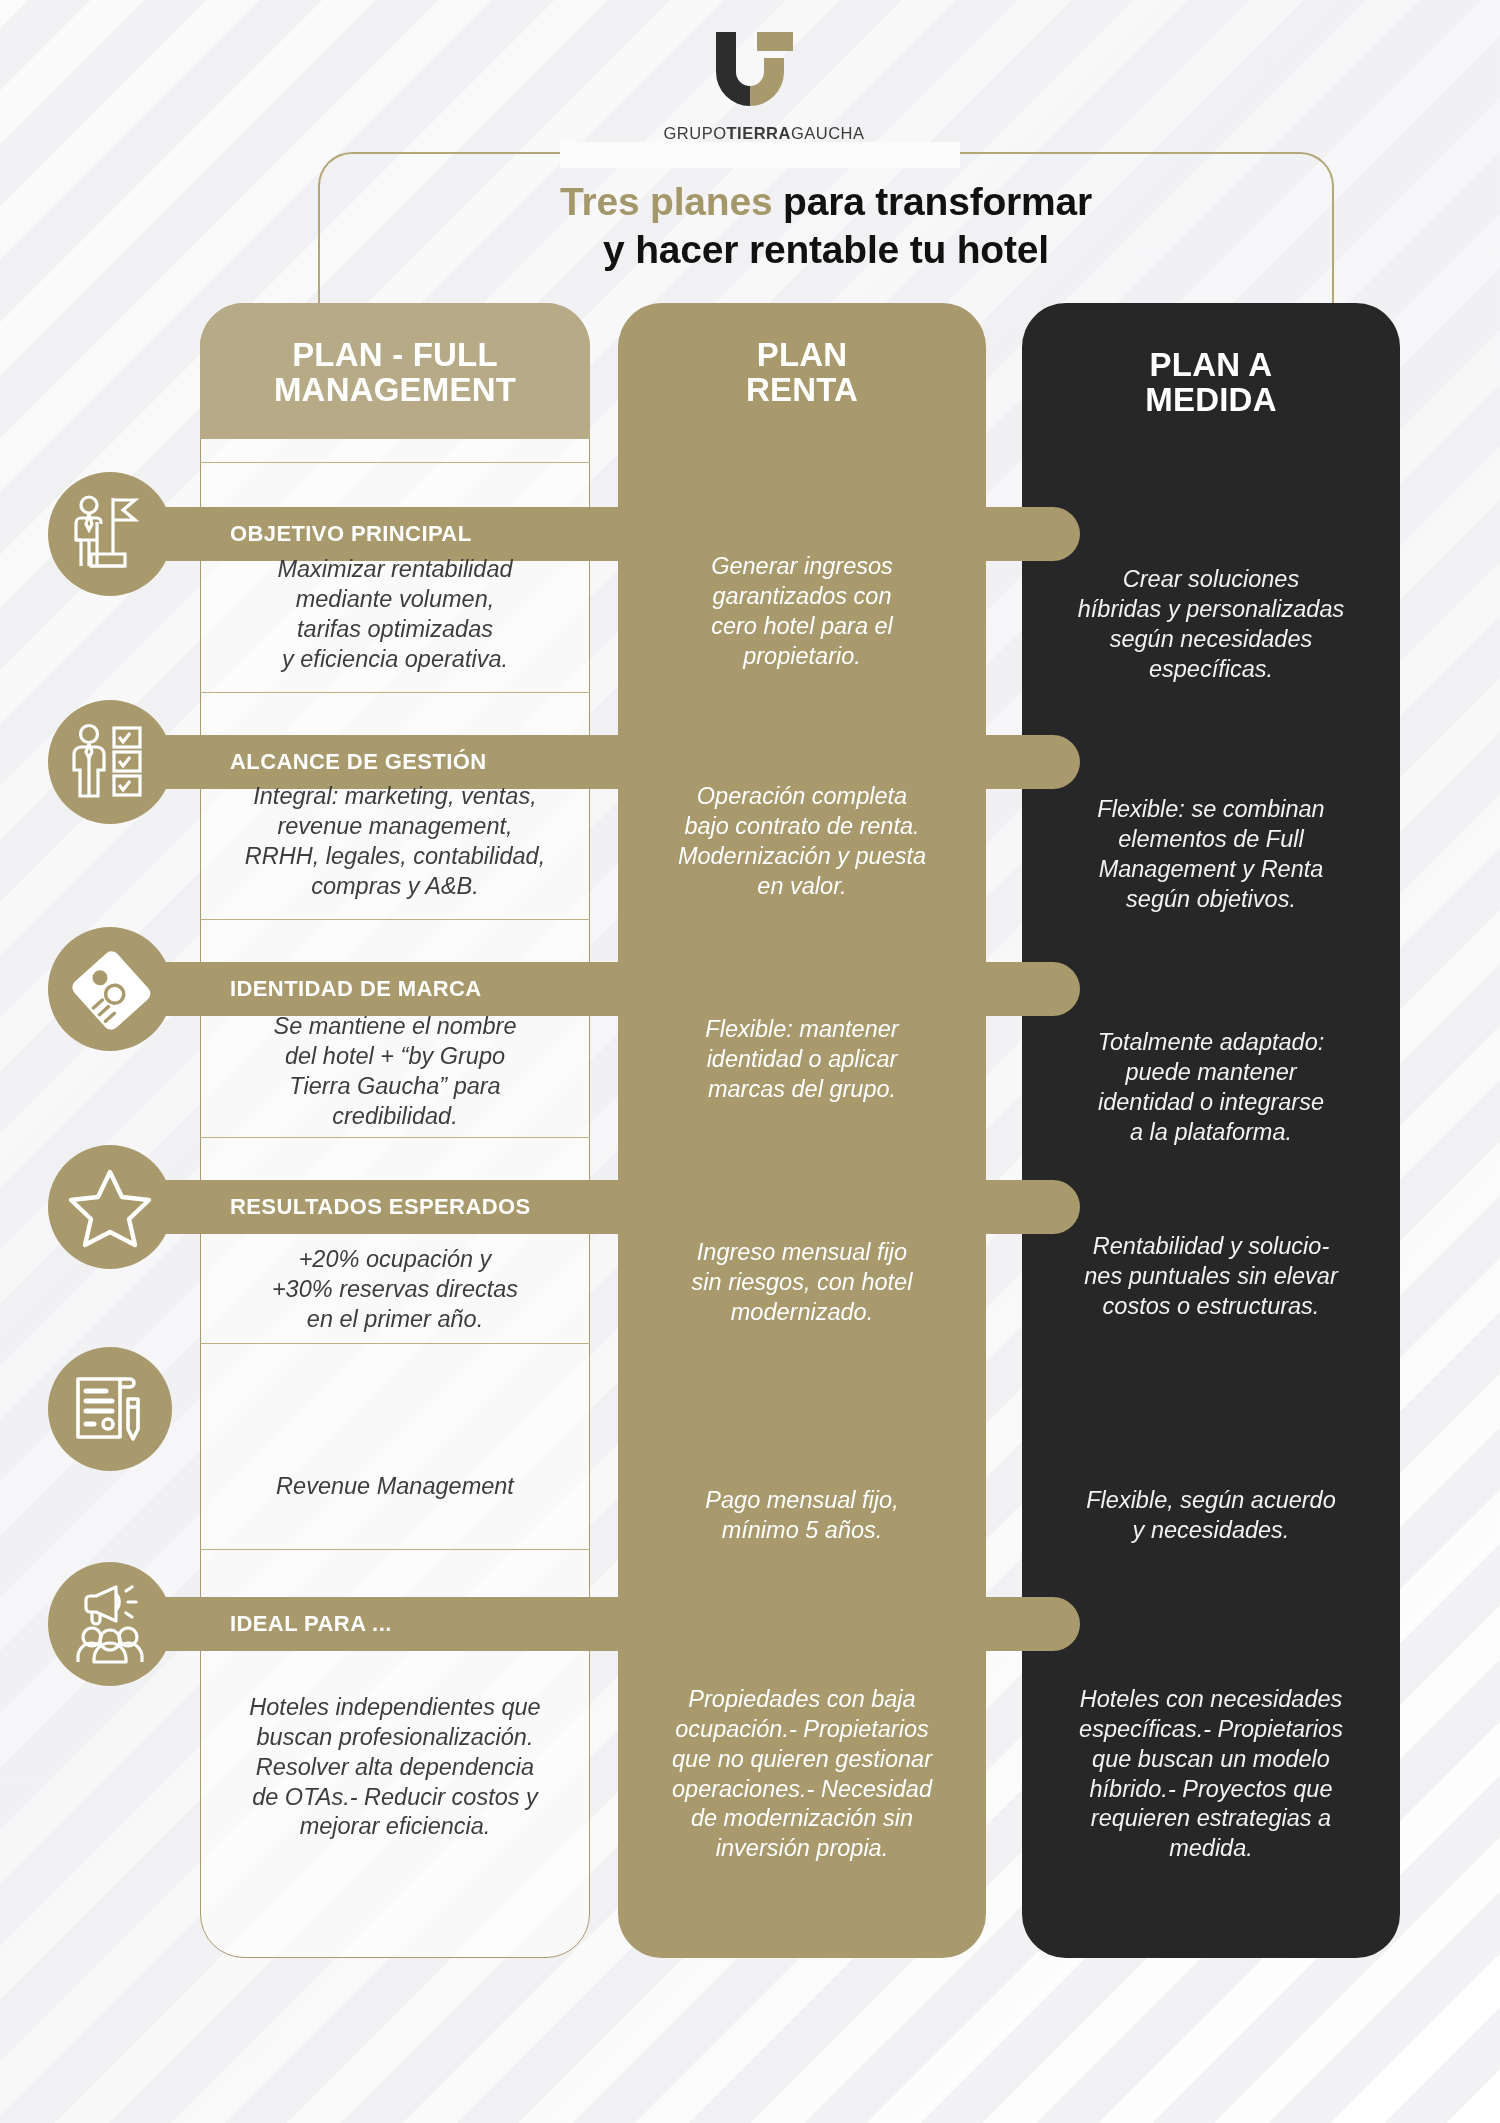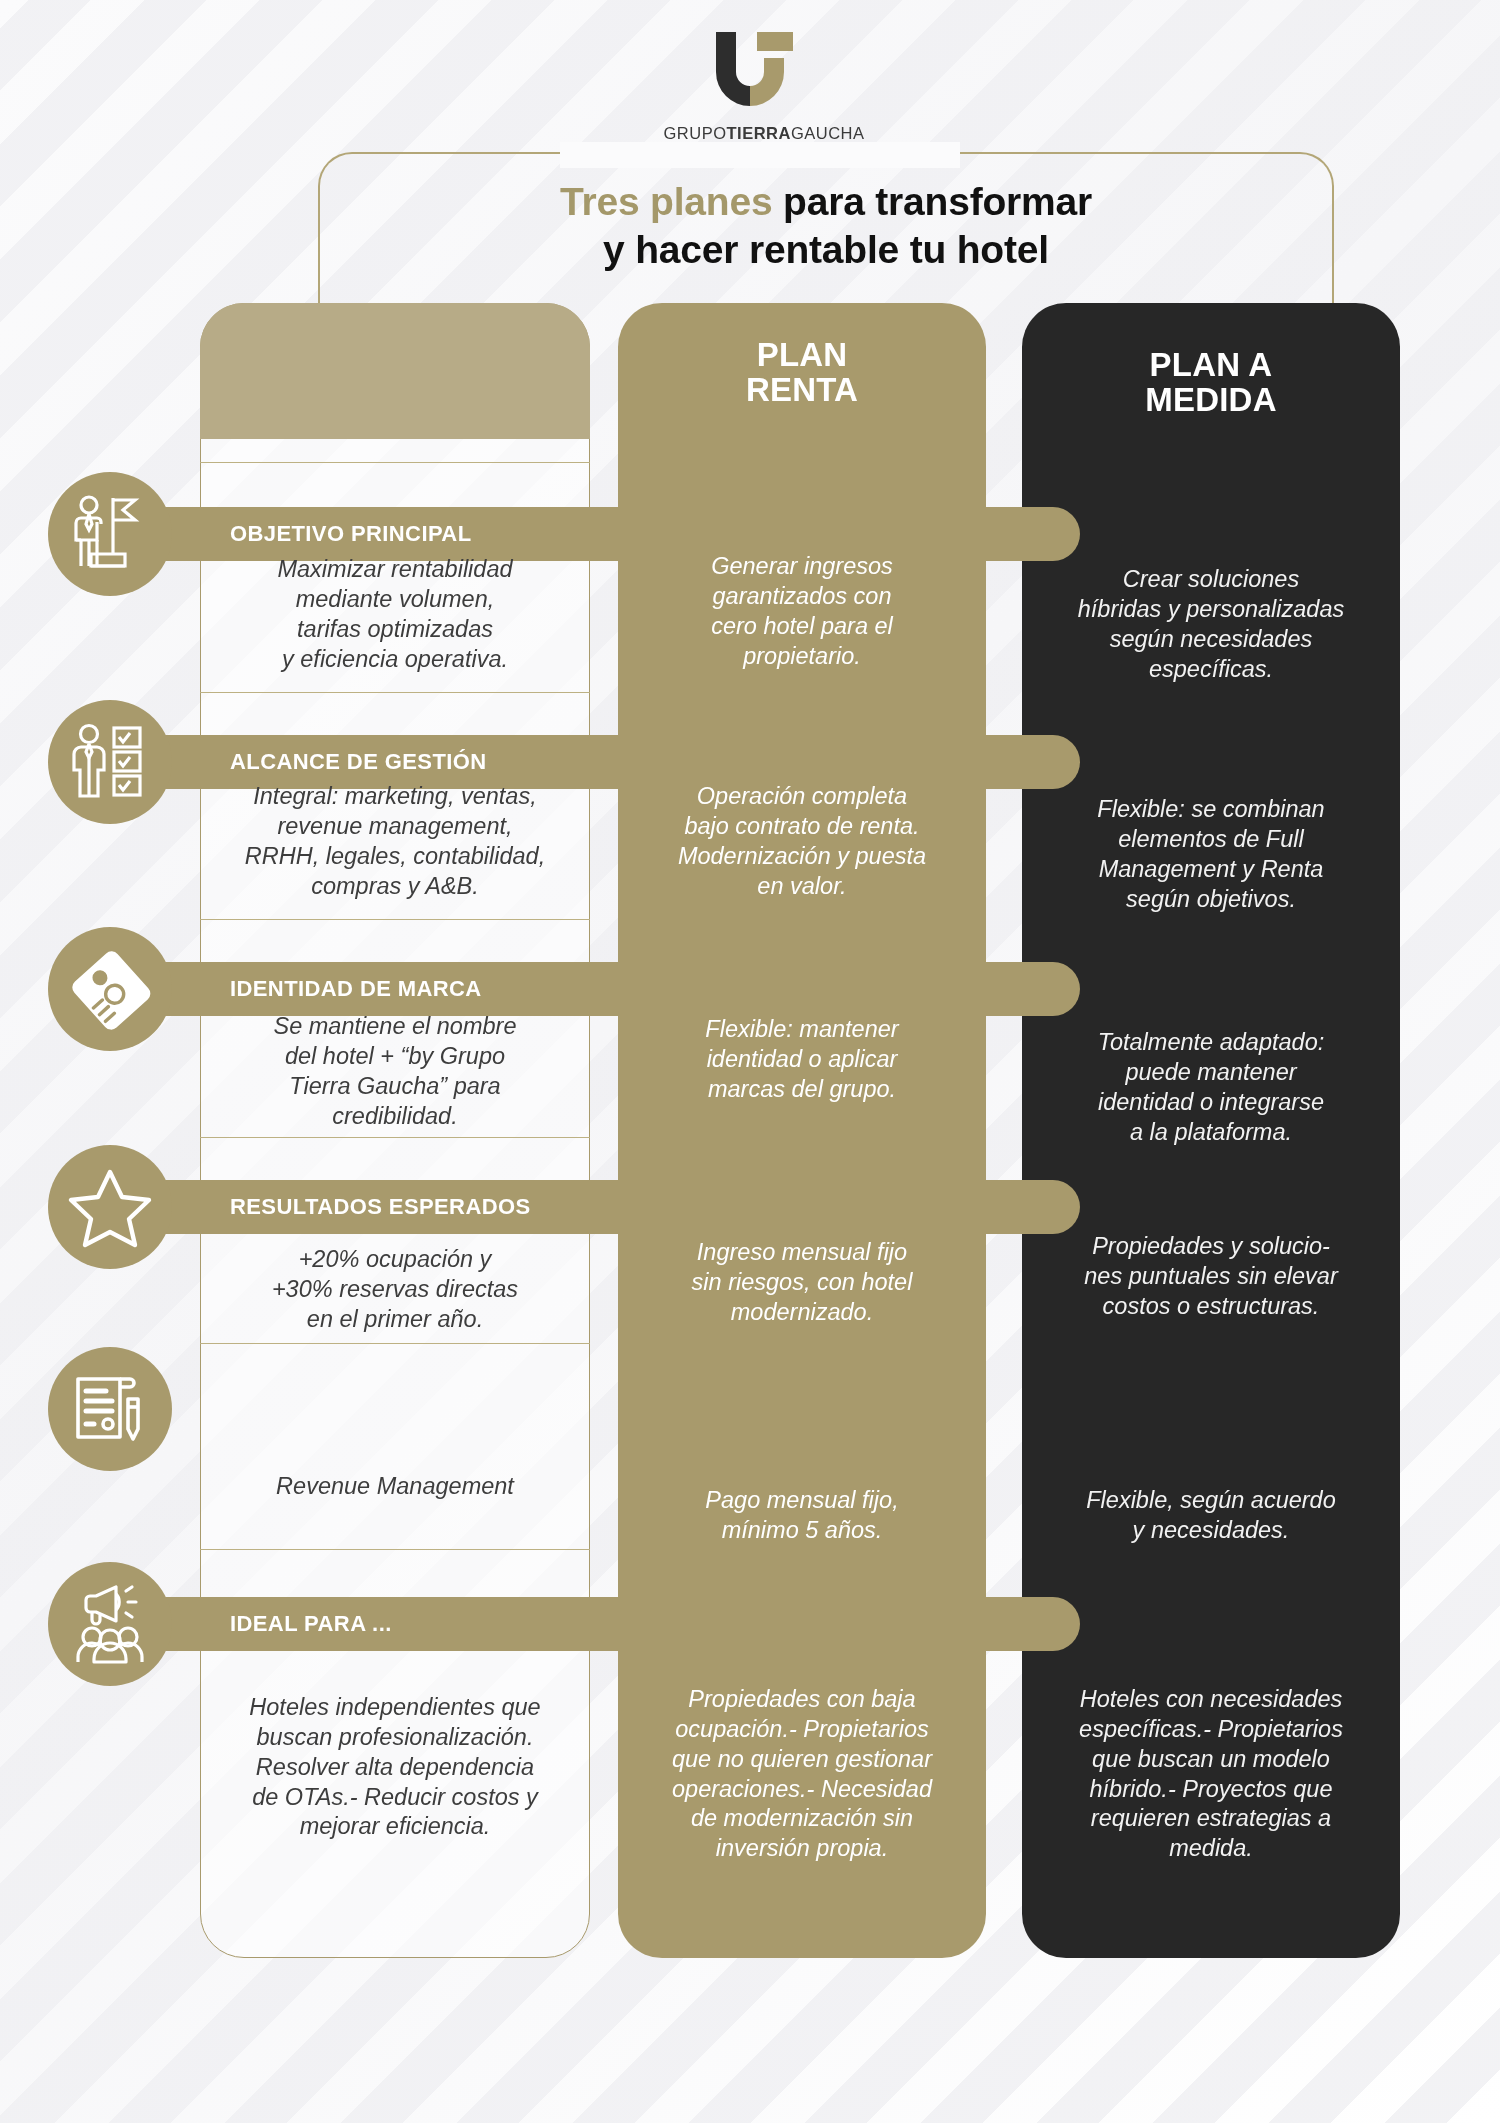--- a/index.html
+++ b/index.html
@@ -146,6 +146,7 @@
   <div class="col" id="col3"></div>
 
   <div id="col1-head"></div>
+  <div class="col-head-txt" id="h1">PLAN - FULL<br>MANAGEMENT</div>
   <div class="col-head-txt" id="h2">PLAN<br>RENTA</div>
   <div class="col-head-txt" id="h3">PLAN A<br>MEDIDA</div>
 

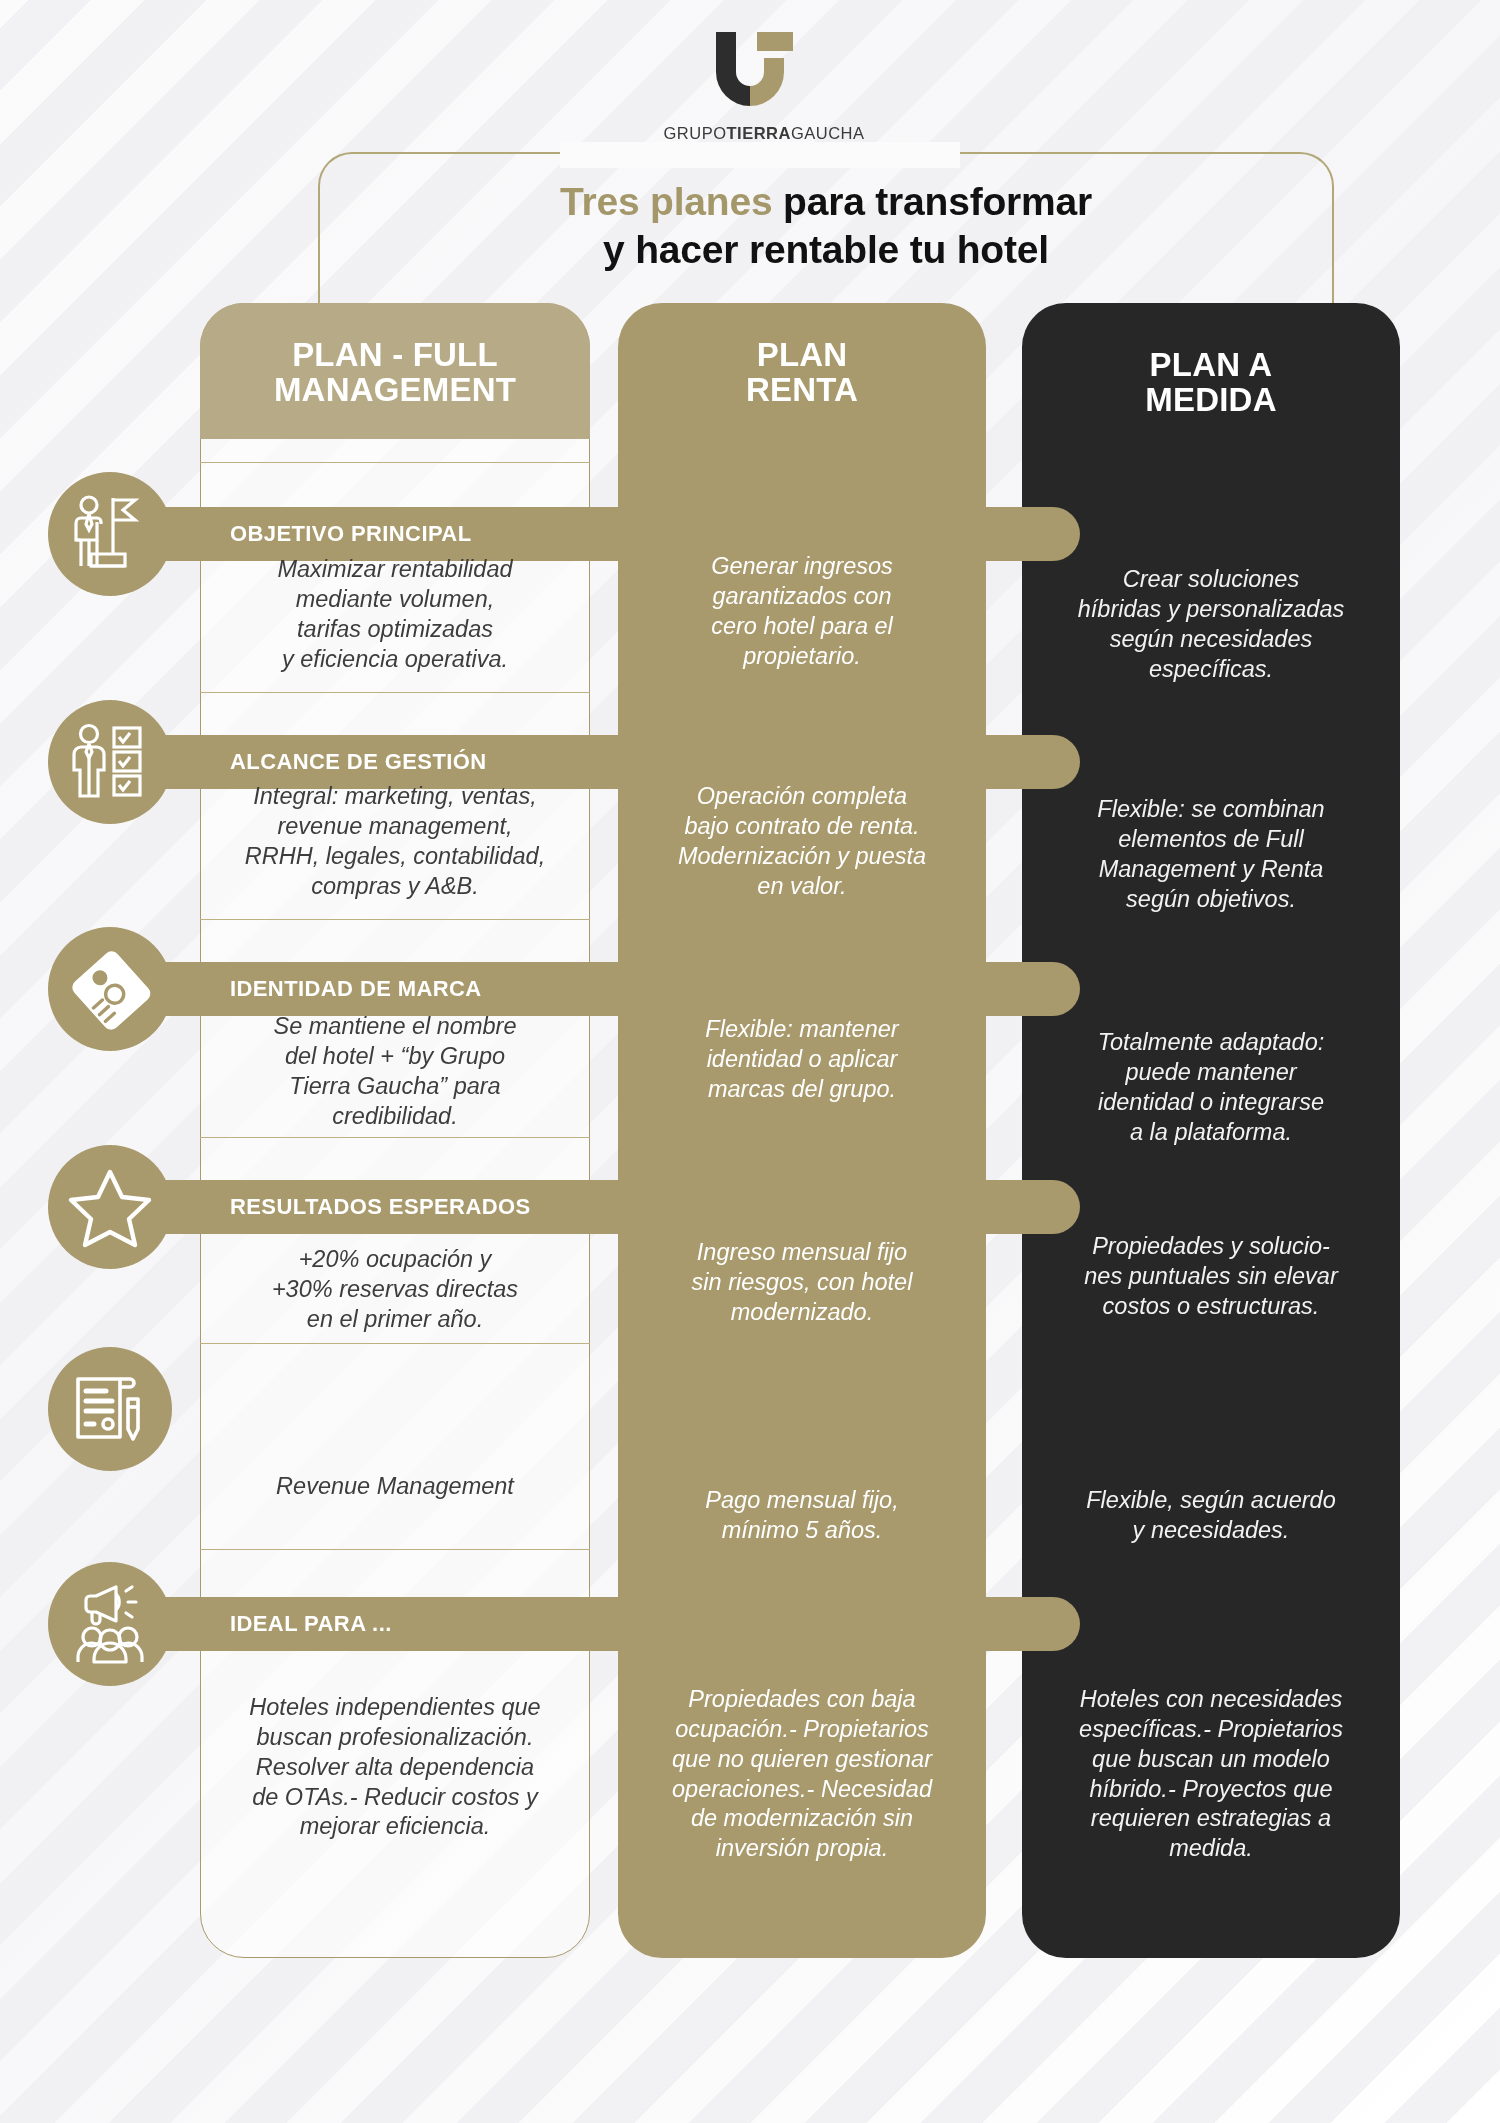--- a/index.html
+++ b/index.html
@@ -253,7 +253,7 @@
   <div class="cell c2" style="top:1238px">Ingreso mensual fijo
 sin riesgos, con hotel
 modernizado.</div>
-  <div class="cell c3" style="top:1232px">Propiedades y solucio-
+  <div class="cell c3" style="top:1232px">Rentabilidad y solucio-
 nes puntuales sin elevar
 costos o estructuras.</div>
 

